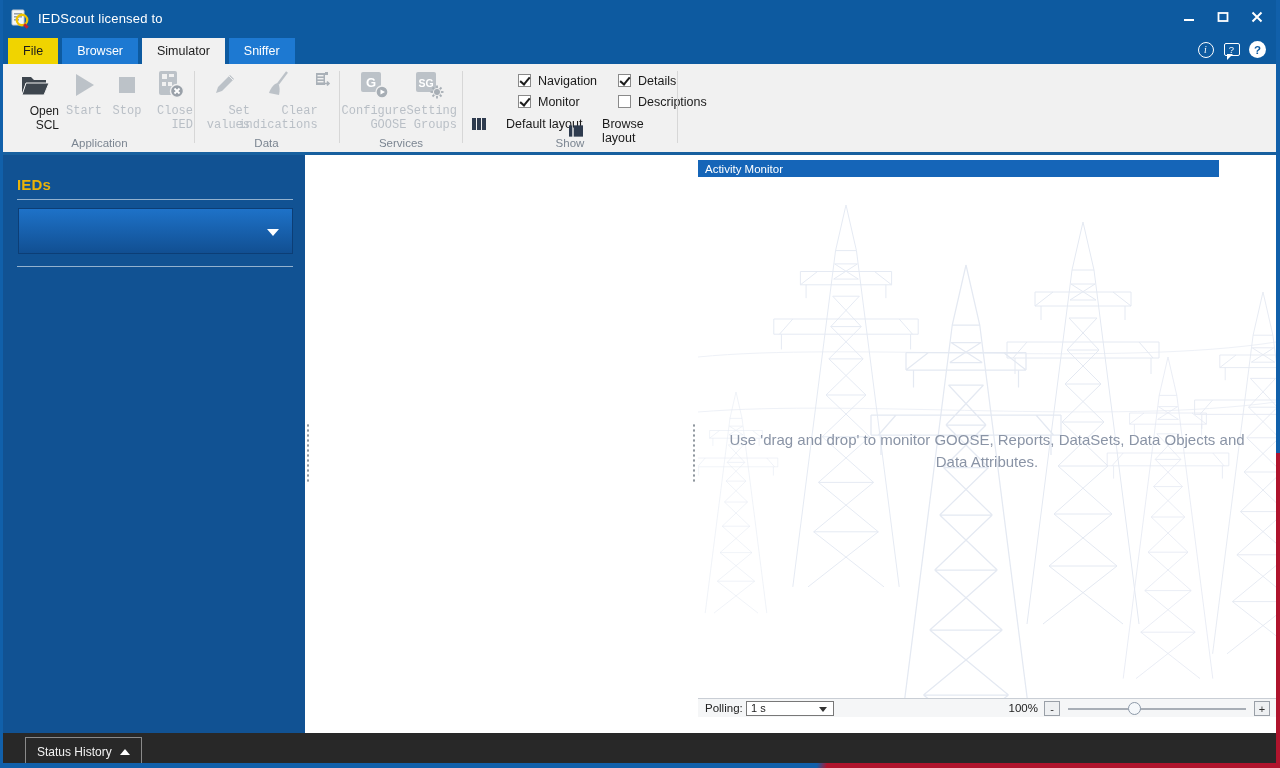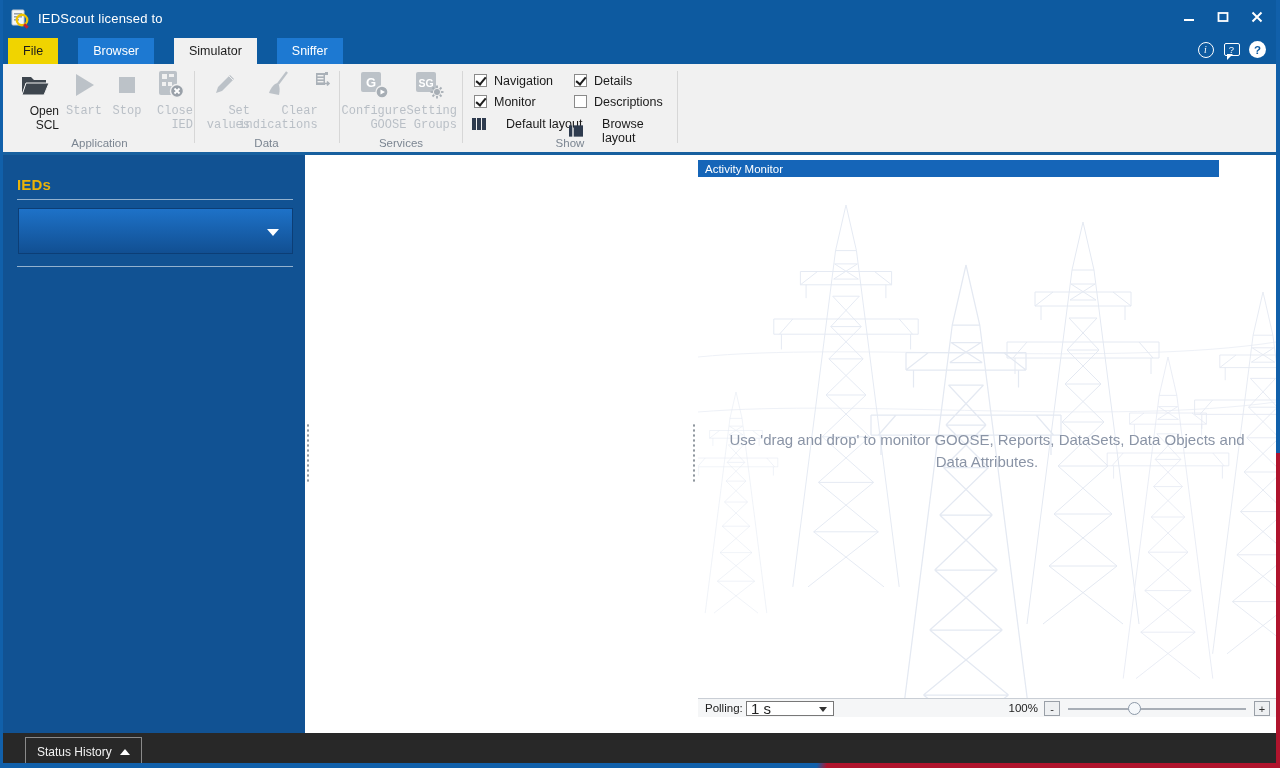--- a/index.html
+++ b/index.html
@@ -23,7 +23,7 @@
 
   
   .tabrow { position:absolute; left:0; top:38px; width:1280px; height:26px; background:#0d5aa0; }
-  .tabs { position:absolute; left:8px; bottom:0; display:flex; gap:20px; }
+  .tabs { position:absolute; left:8px; bottom:0; display:flex; gap:4px; }
   .tab { height:26px; padding:0 15px; display:flex; align-items:center; font-size:12.5px; cursor:pointer; }
   .tab-file { background:#f0d400; color:#1c1c1c; }
   .tab-blue { background:#1d79d2; color:#fff; }

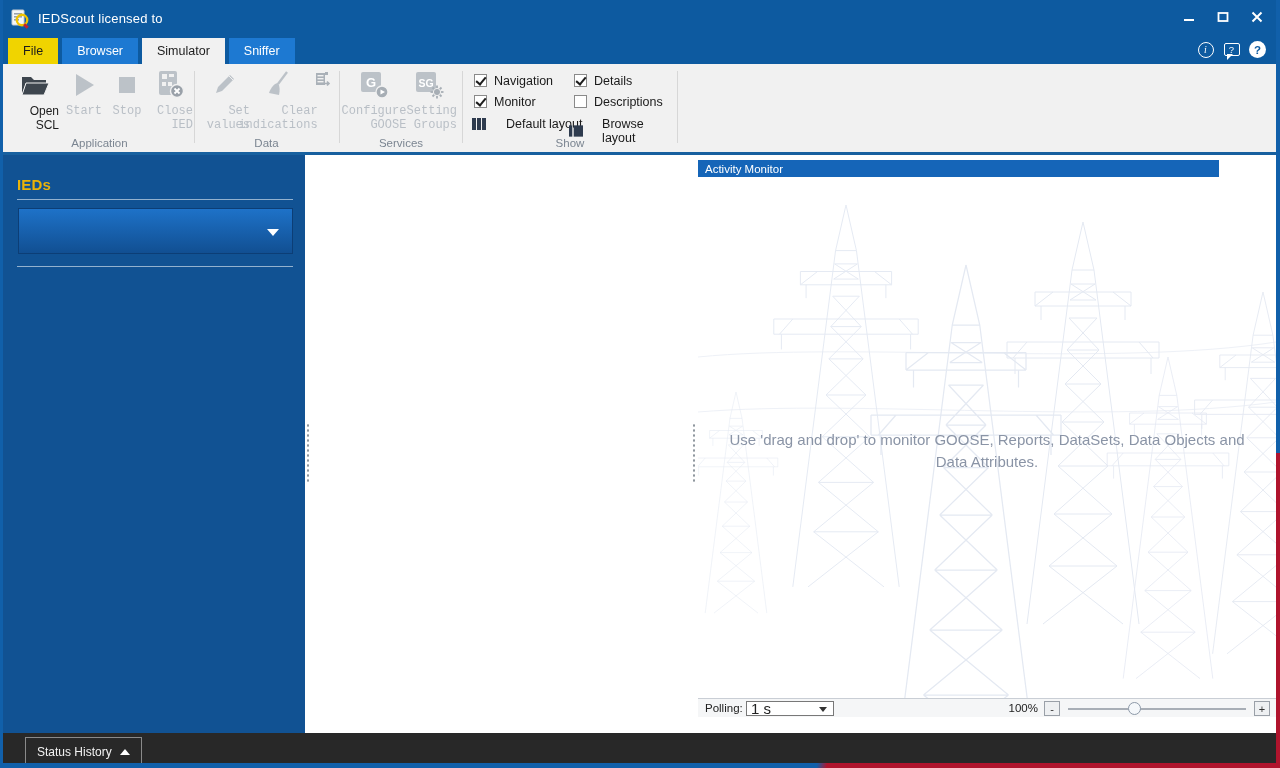--- a/index.html
+++ b/index.html
@@ -48,7 +48,7 @@
   .smallbtn { position:absolute; top:4px; width:22px; height:22px; display:flex; align-items:center; justify-content:center; }
 
   .chkgrid { position:absolute; left:10px; top:7px; }
-  .chkrow { display:flex; align-items:center; height:21px; cursor:pointer; }
+  .chkrow { display:flex; align-items:center; height:21px; cursor:pointer;margin-left:44px; }
   .chkbox { width:13px; height:13px; background:#fff; border:1px solid #8a8a8a; margin-right:7px; position:relative; }
   .chkbox.checked::after { content:""; position:absolute; left:3px; top:0px; width:4px; height:8px; border-right:2px solid #1d1d1d; border-bottom:2px solid #1d1d1d; transform:rotate(40deg); }
   .chklabel { font-size:12.5px; color:#1a1a1a; }

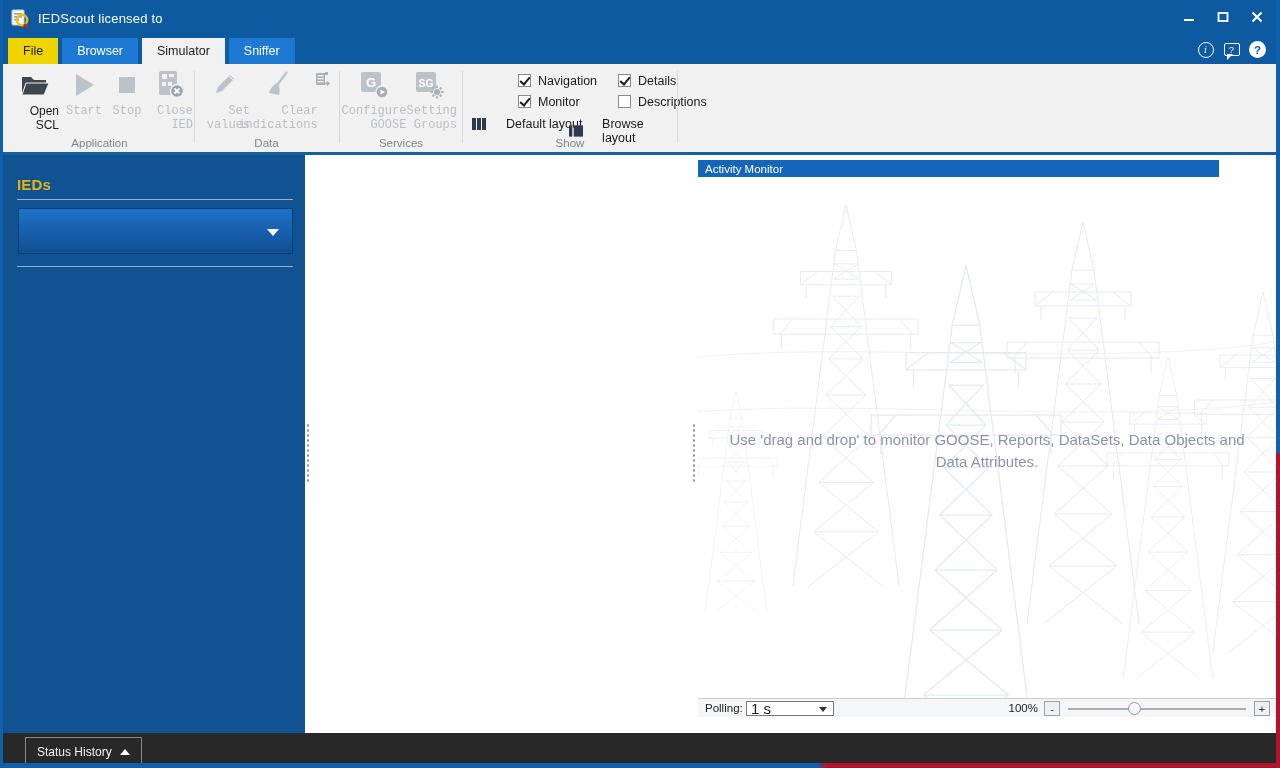--- a/index.html
+++ b/index.html
@@ -79,7 +79,7 @@
   .polling-bar { position:absolute; left:0; bottom:16px; width:578px; height:19px; background:#f5f6f7; border-top:1px solid #c9ced5; }
   .polling-label { position:absolute; left:7px; top:3px; font-size:11.5px; color:#222; }
   .polling-dd { position:absolute; left:48px; top:2px; width:88px; height:15px; background:#fff; border:1px solid #787878;
-                font-size:15px; color:#222; padding-left:4px; line-height:13px; cursor:pointer; }
+                font-size:11px; color:#222; padding-left:4px; line-height:13px; cursor:pointer; }
   .polling-dd .arrow { position:absolute; right:6px; top:5px; width:0; height:0; border:4px solid transparent; border-top:5px solid #333; border-bottom:none; }
   .zoom-level { position:absolute; right:238px; top:3px; font-size:11.5px; color:#222; }
   .zoom-btn { position:absolute; top:2px; width:16px; height:15px; background:#eef0f2; border:1px solid #9aa0a8;

